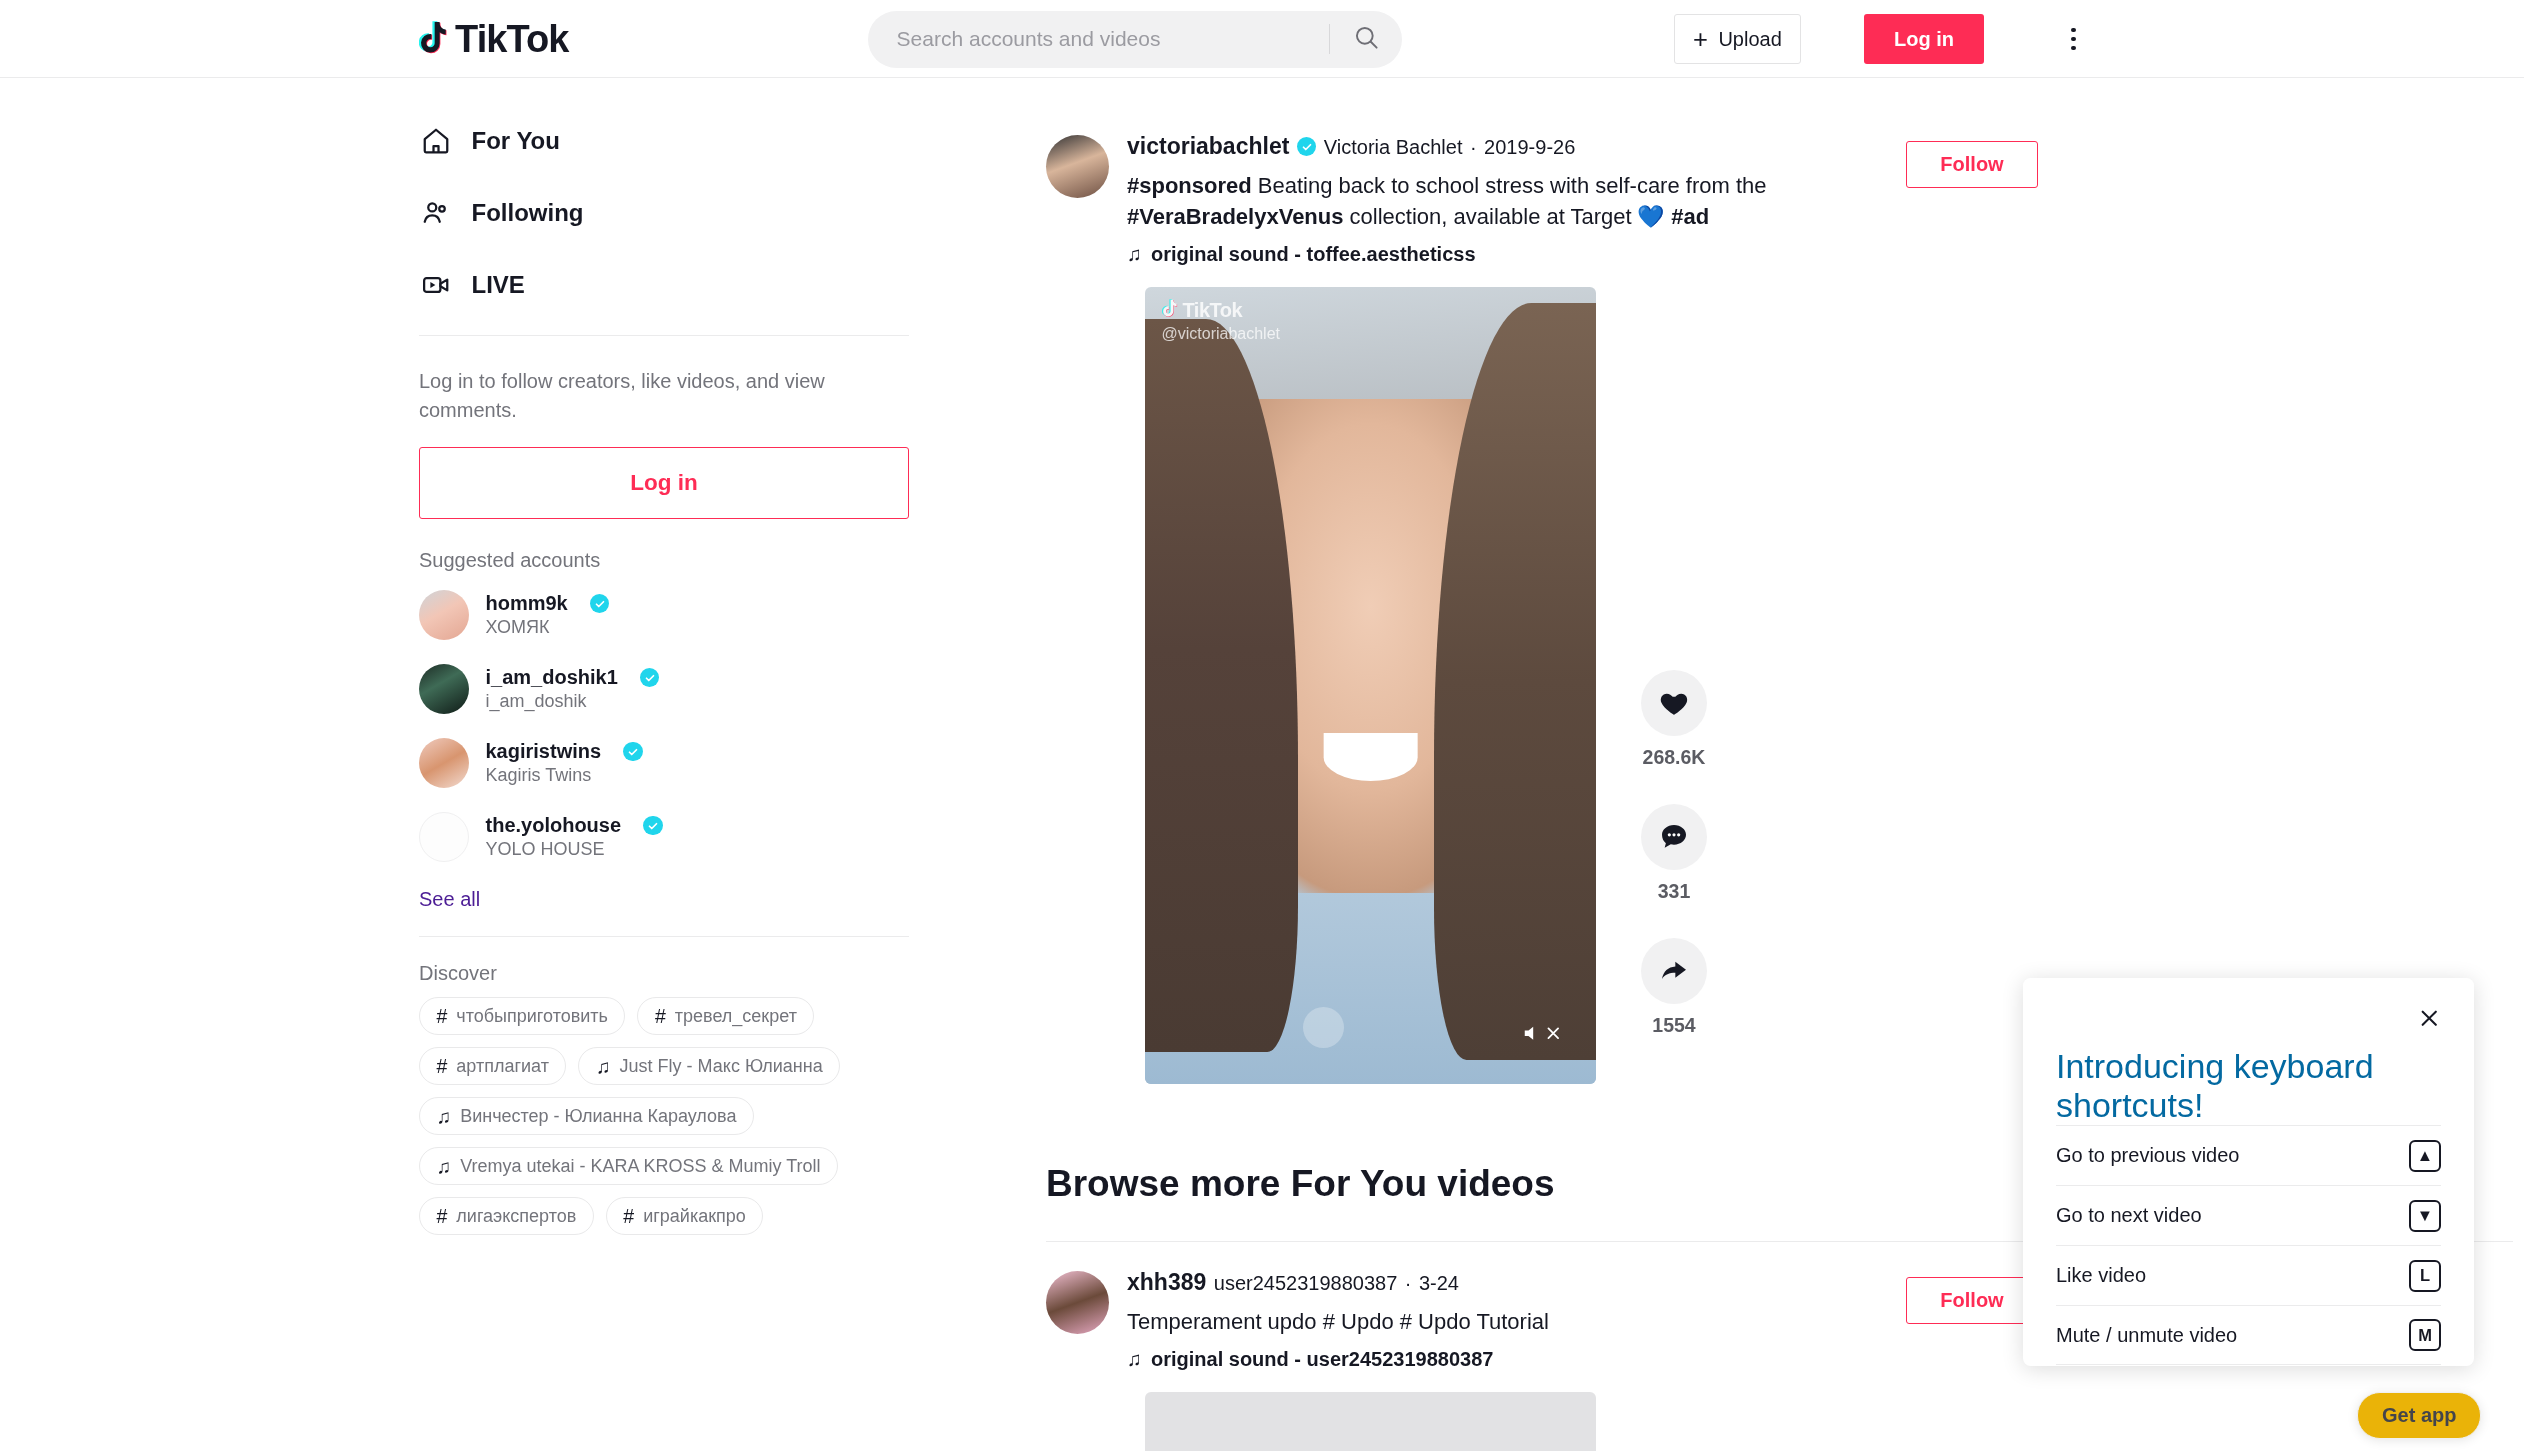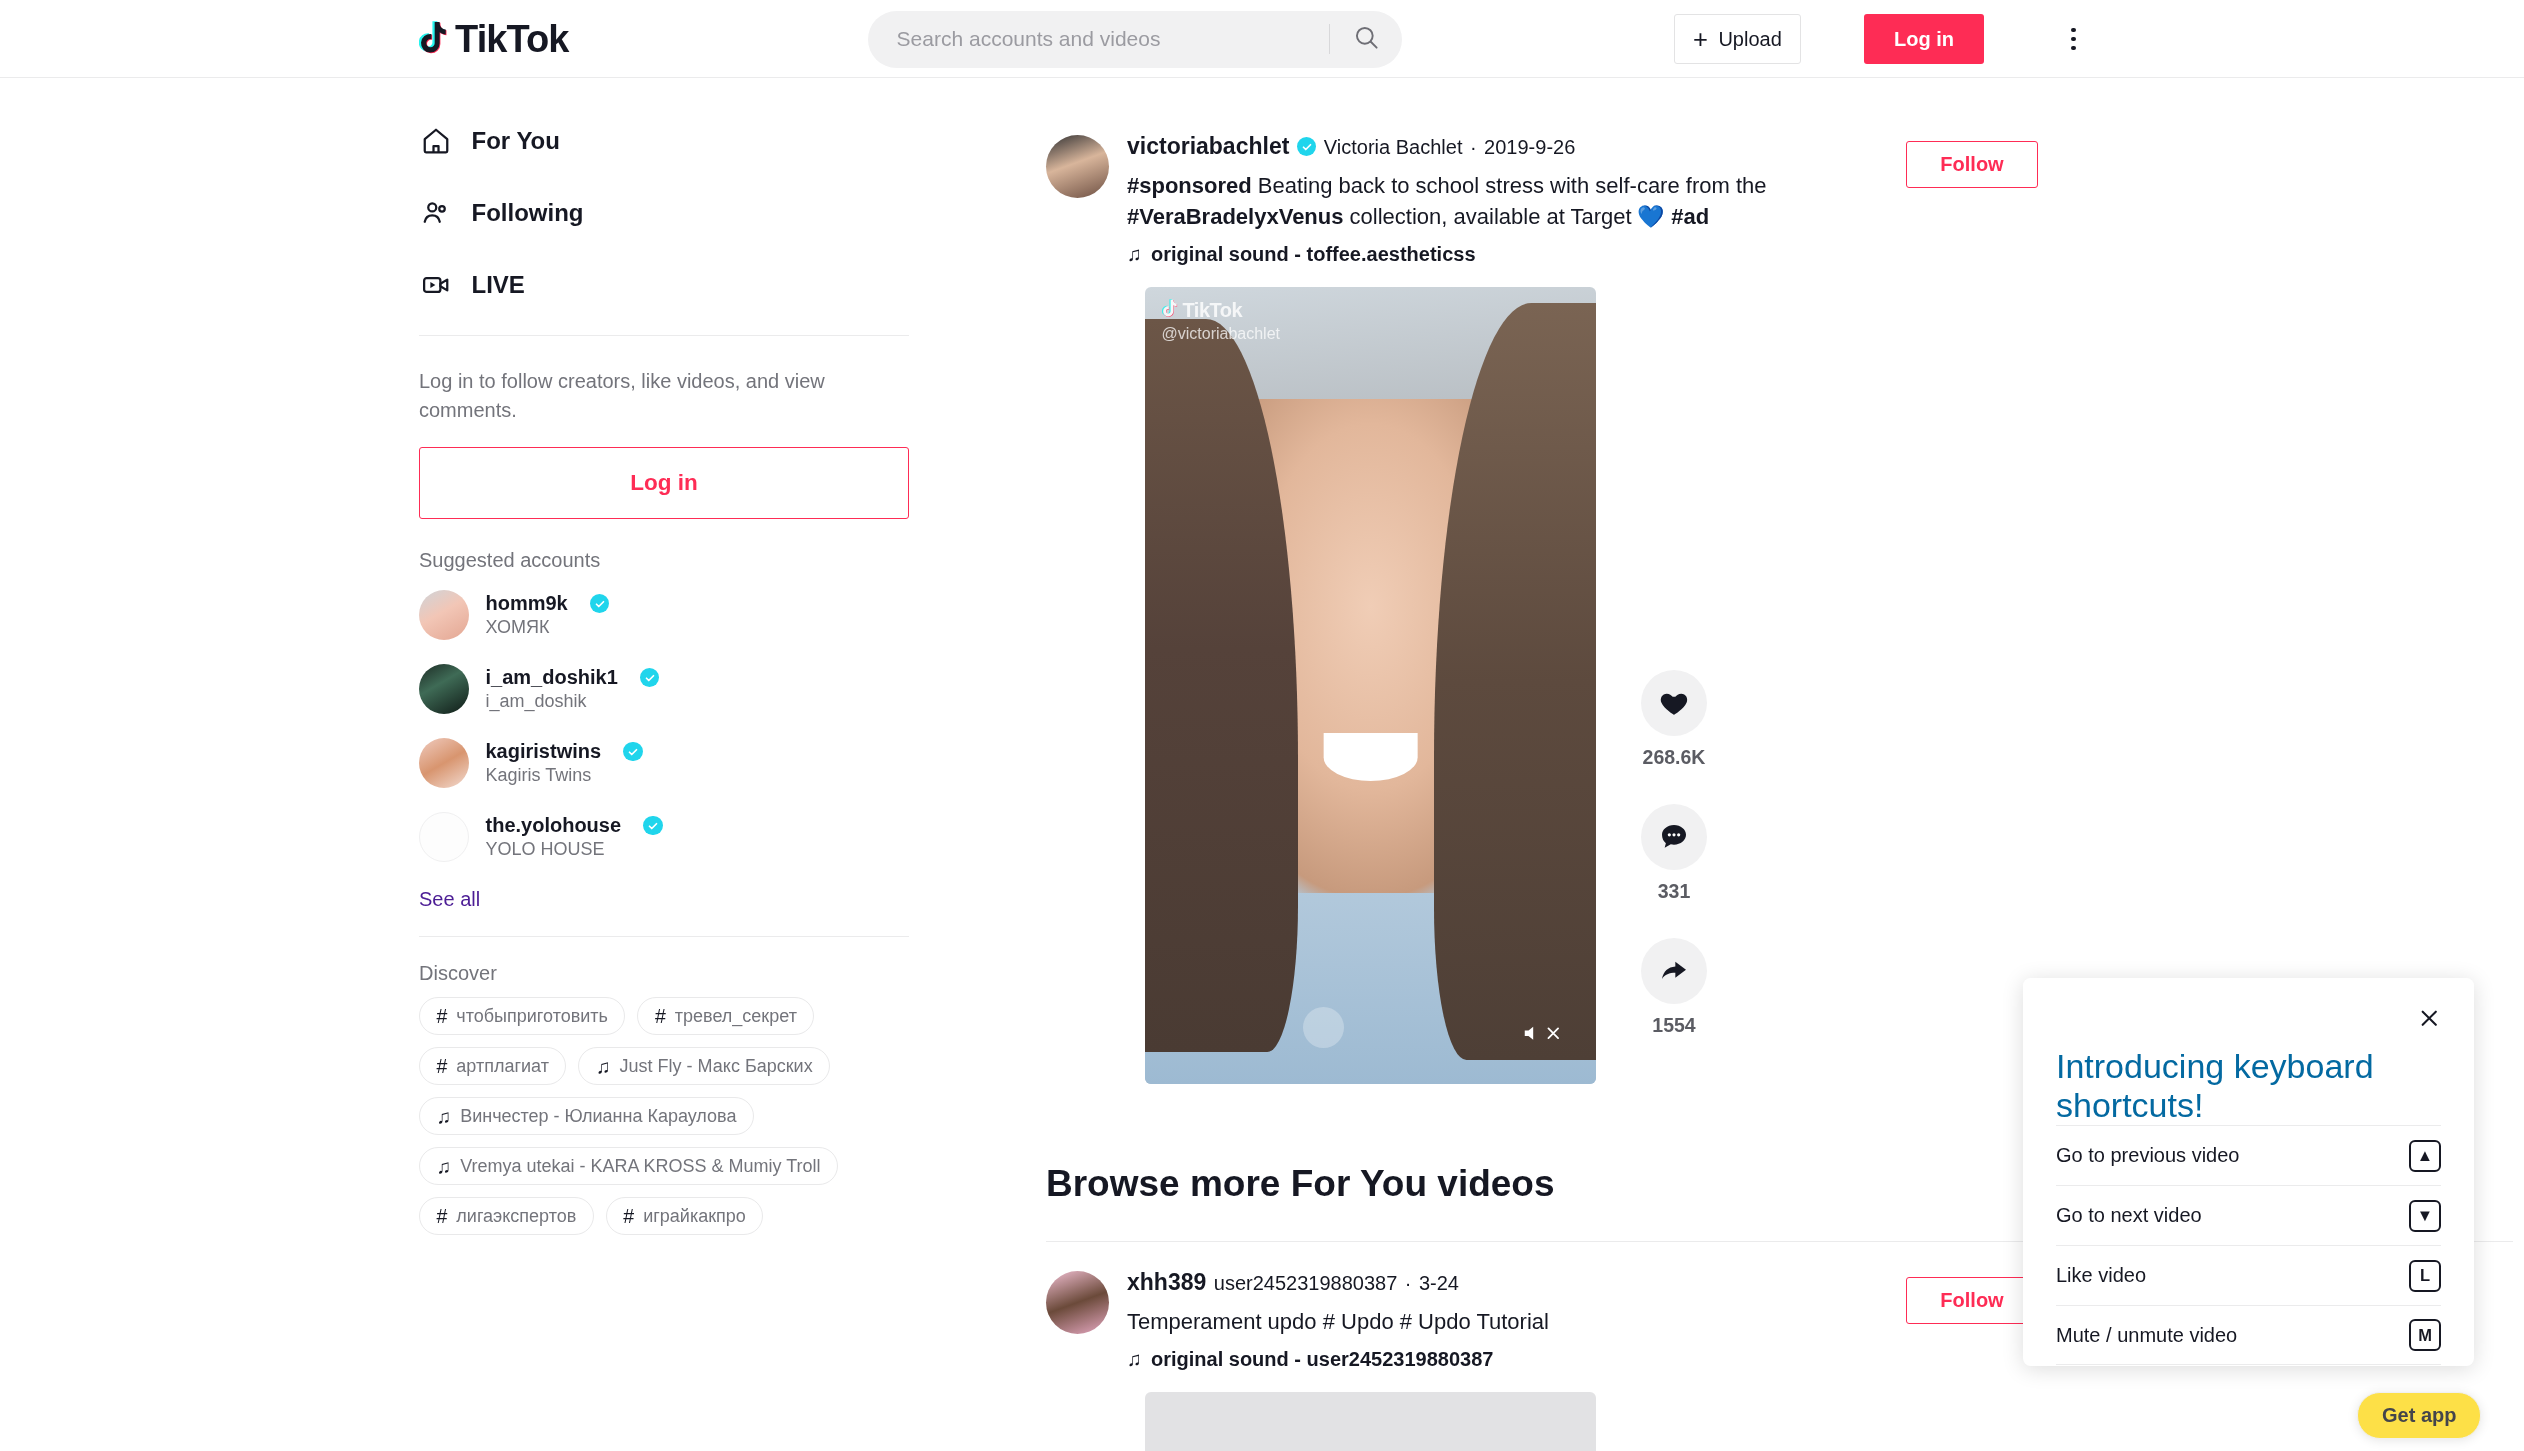--- a/index.html
+++ b/index.html
@@ -443,7 +443,7 @@
     </span>
     <span class="tag">
       <span class="glyph">♫</span>
-      <span>Just Fly - Макс Барских</span>
+      <span>Just Fly - Макс Юлианна</span>
     </span>
     <span class="tag">
       <span class="glyph">♫</span>

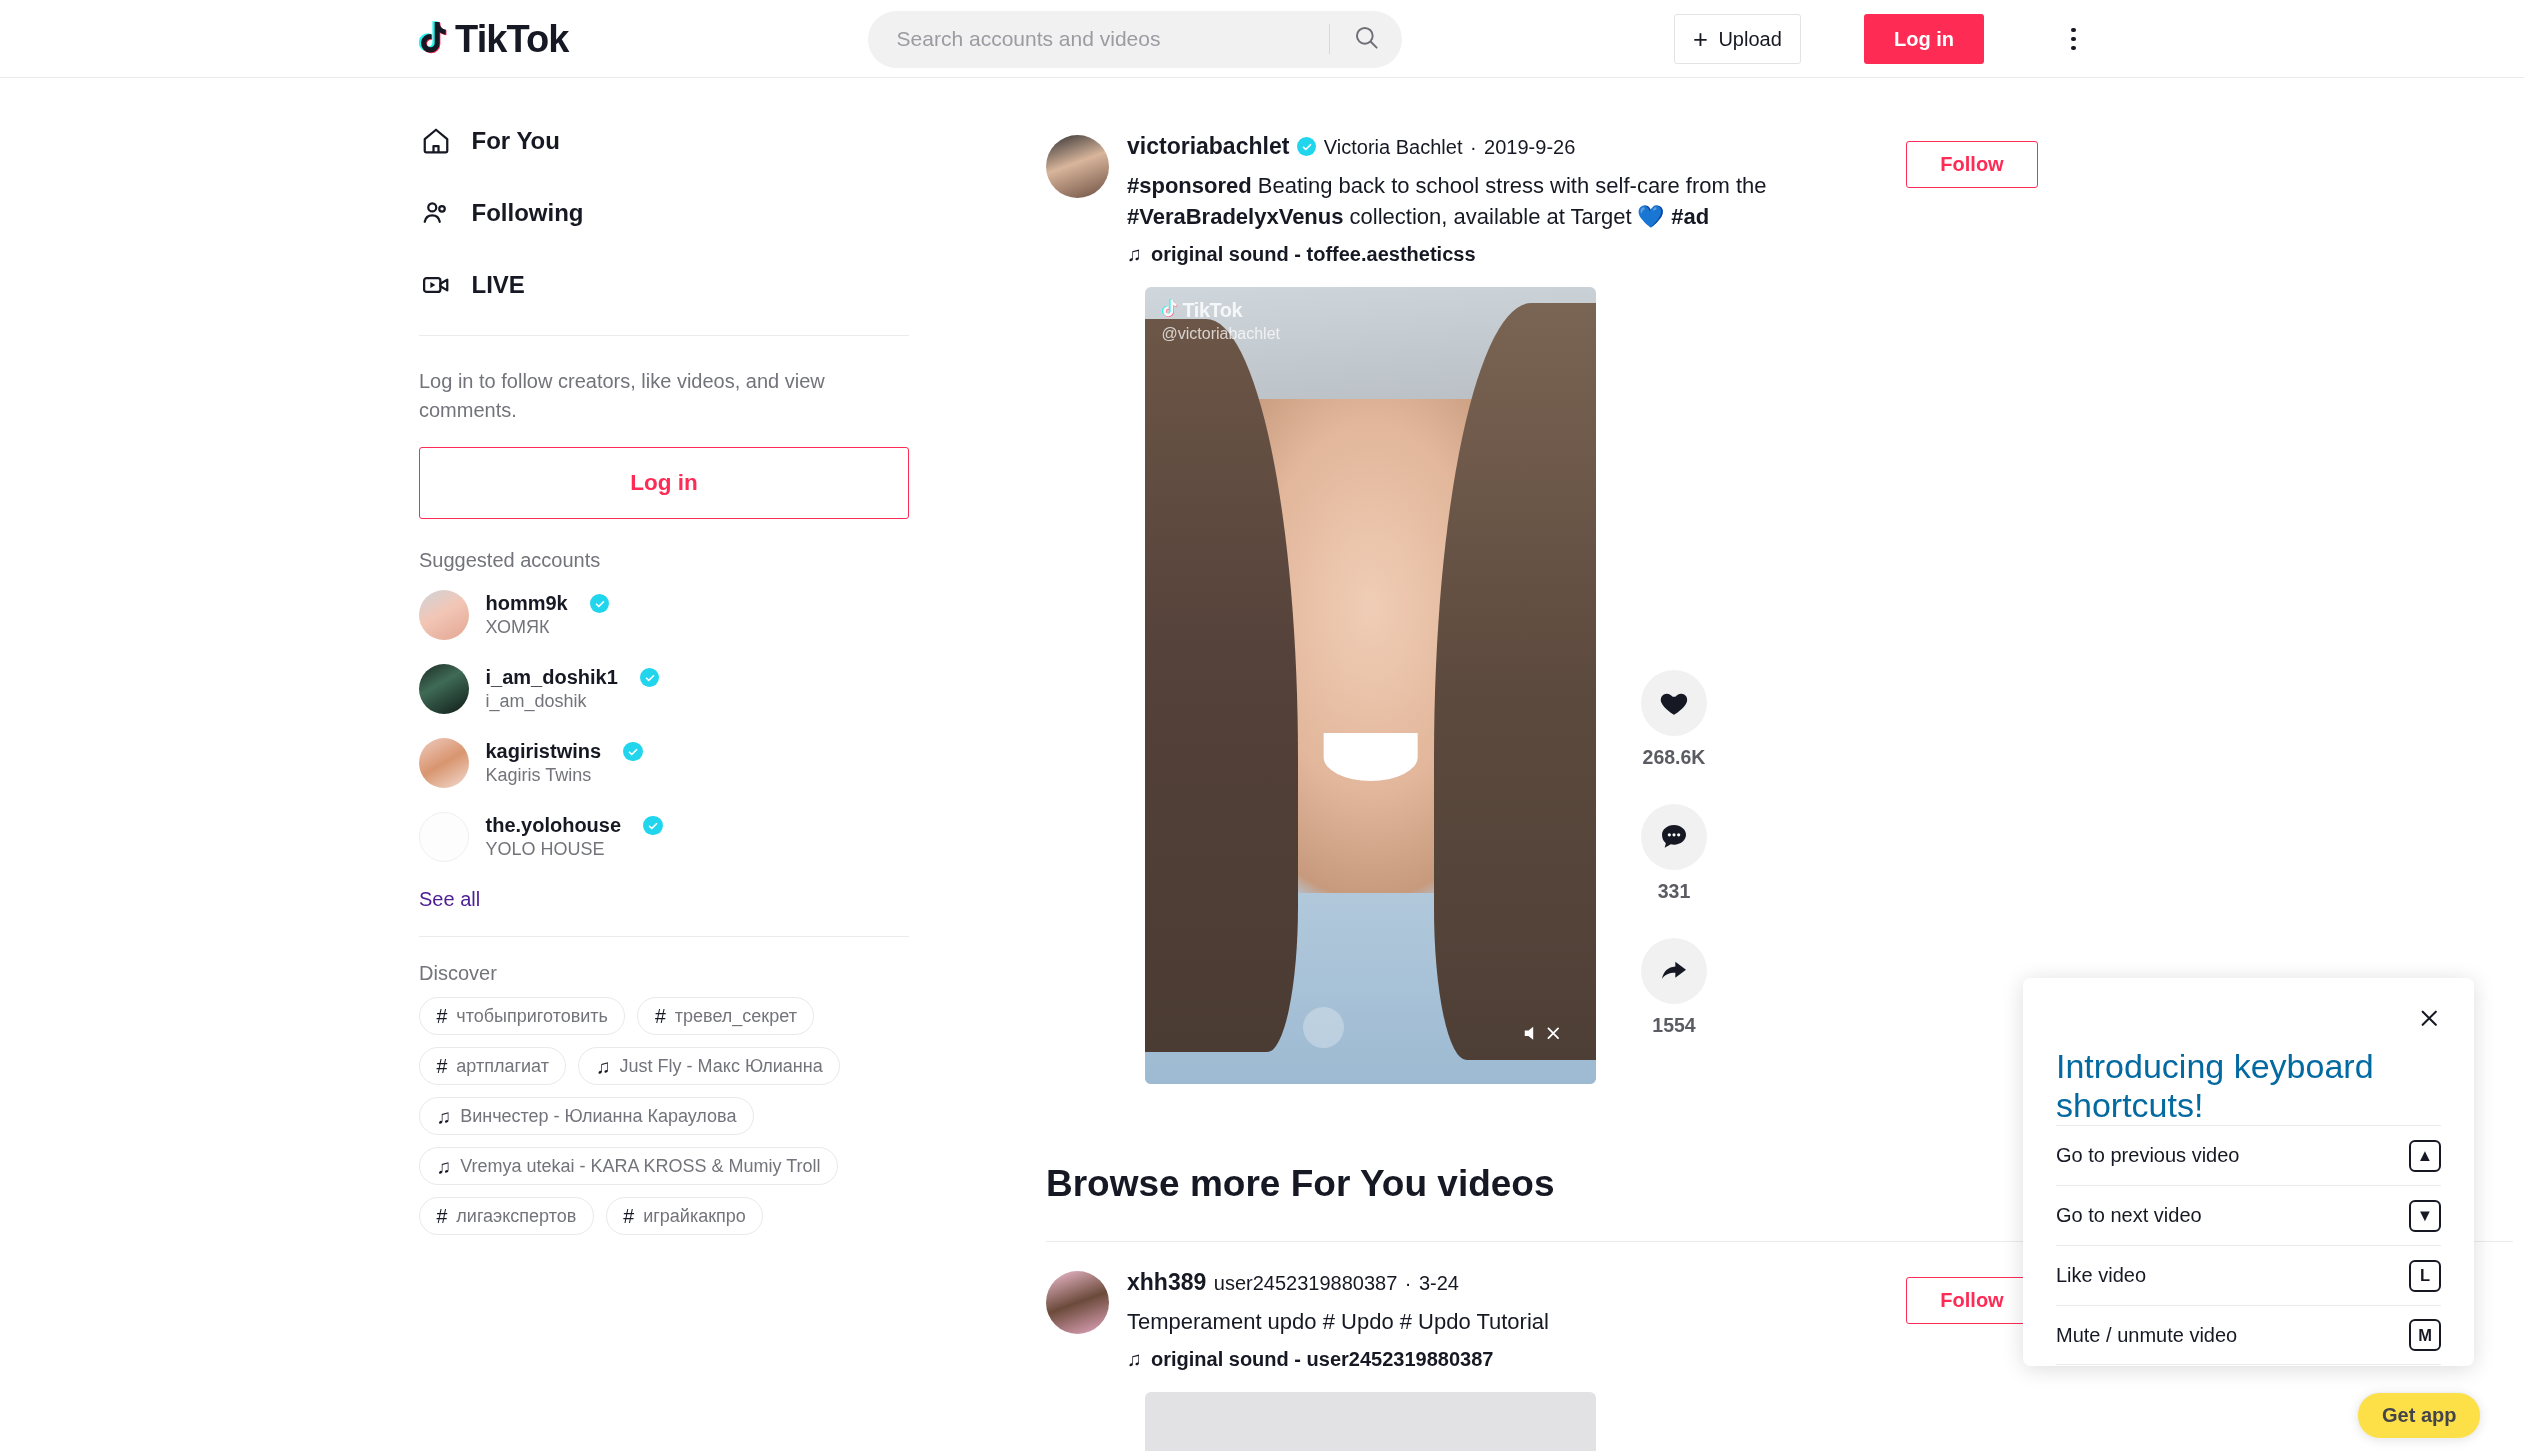--- a/index.html
+++ b/index.html
@@ -271,7 +271,7 @@
   .get-app {
     position: absolute; left: 2357px; top: 1392px;
     height: 47px; padding: 0 24px;
-    background: #fde047; border: 0.8px solid #f0f0f1; border-radius: 23px;
+    background: #eab308; border: 0.8px solid #f0f0f1; border-radius: 23px;
     box-shadow: 0 1.5px 10.5px rgba(0,0,0,.10);
     font-size: 20px; font-weight: 700; color: #44454b;
     cursor: pointer; font-family: "Liberation Sans", sans-serif;

